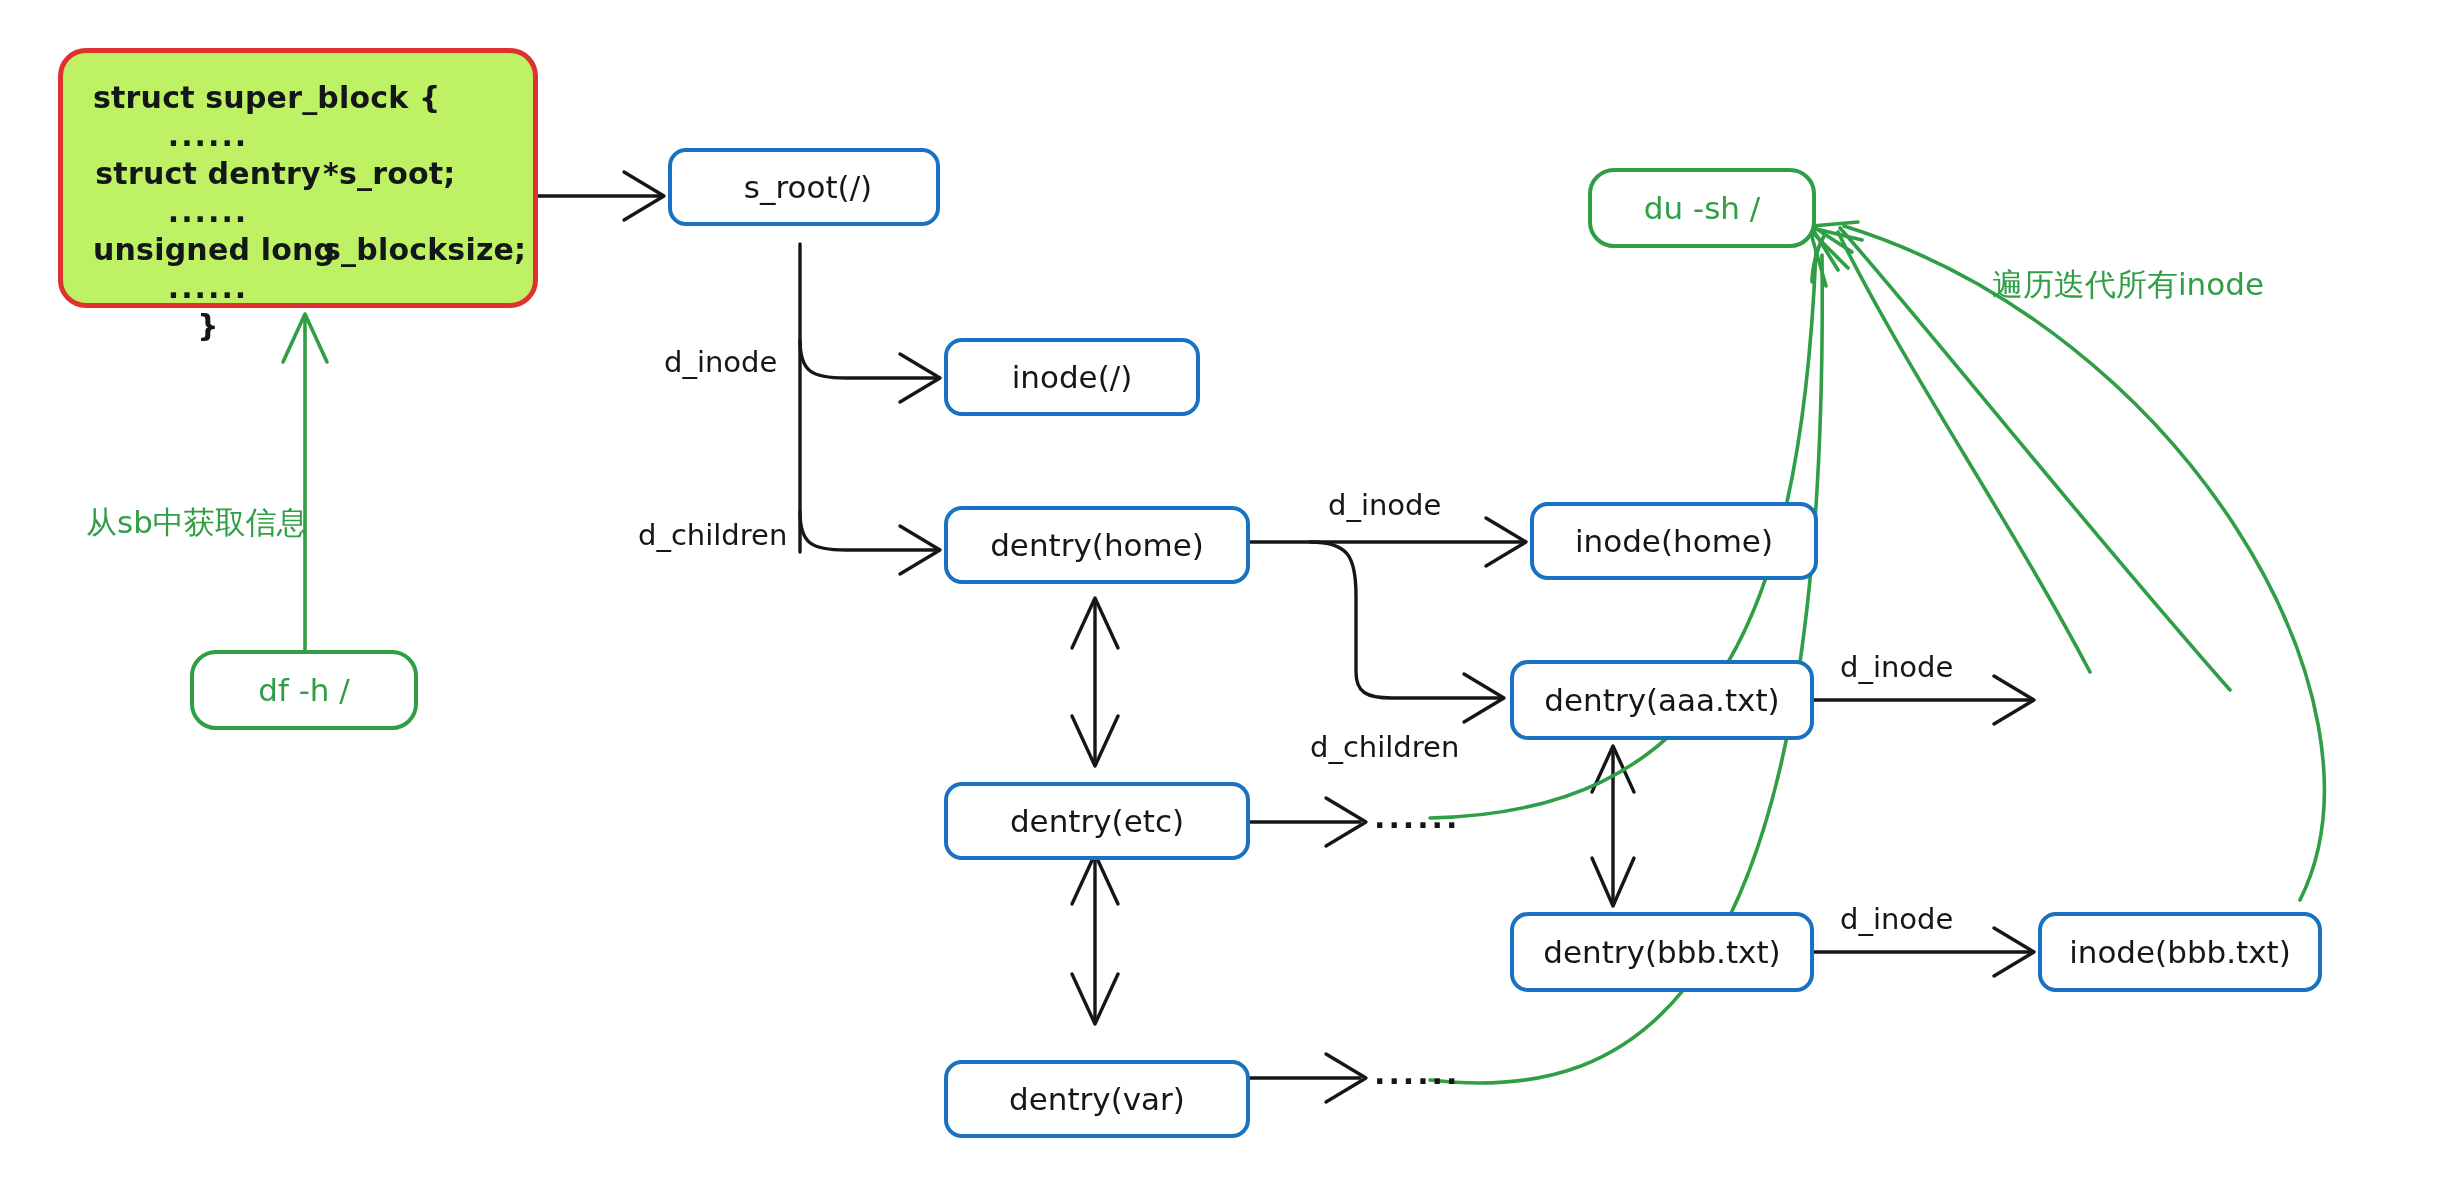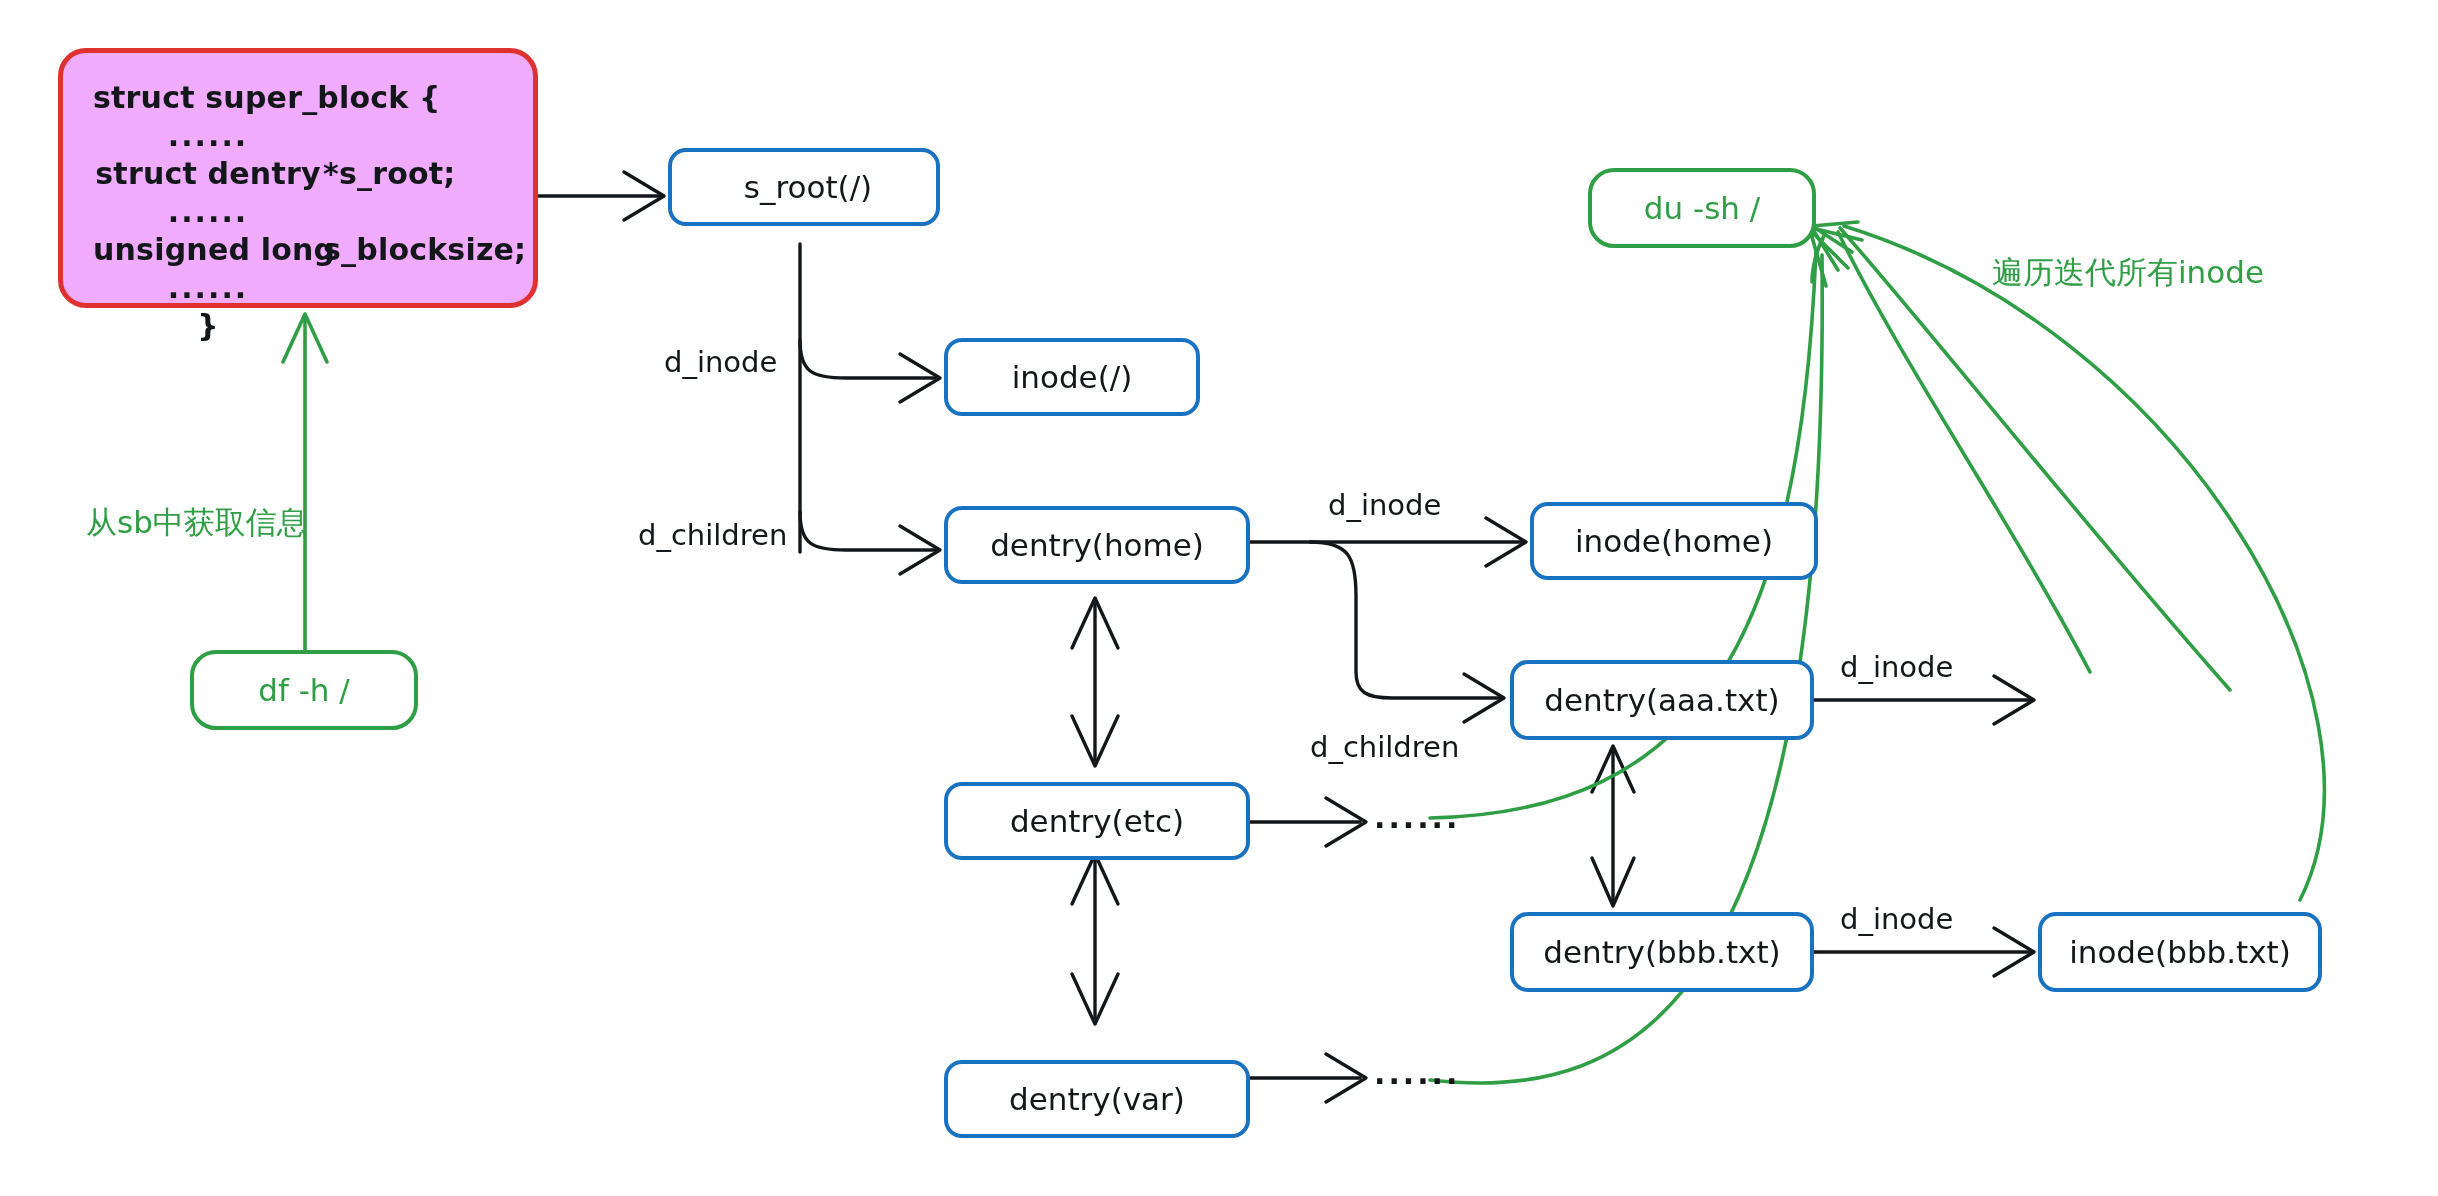--- a/index.html
+++ b/index.html
@@ -34,7 +34,7 @@
   .node-red{
     border:5px solid #e03131;
     border-radius:28px;
-    background:#f0abfc;
+    background:#bef264;
     display:block;
     padding:26px 30px 22px 30px;
   }

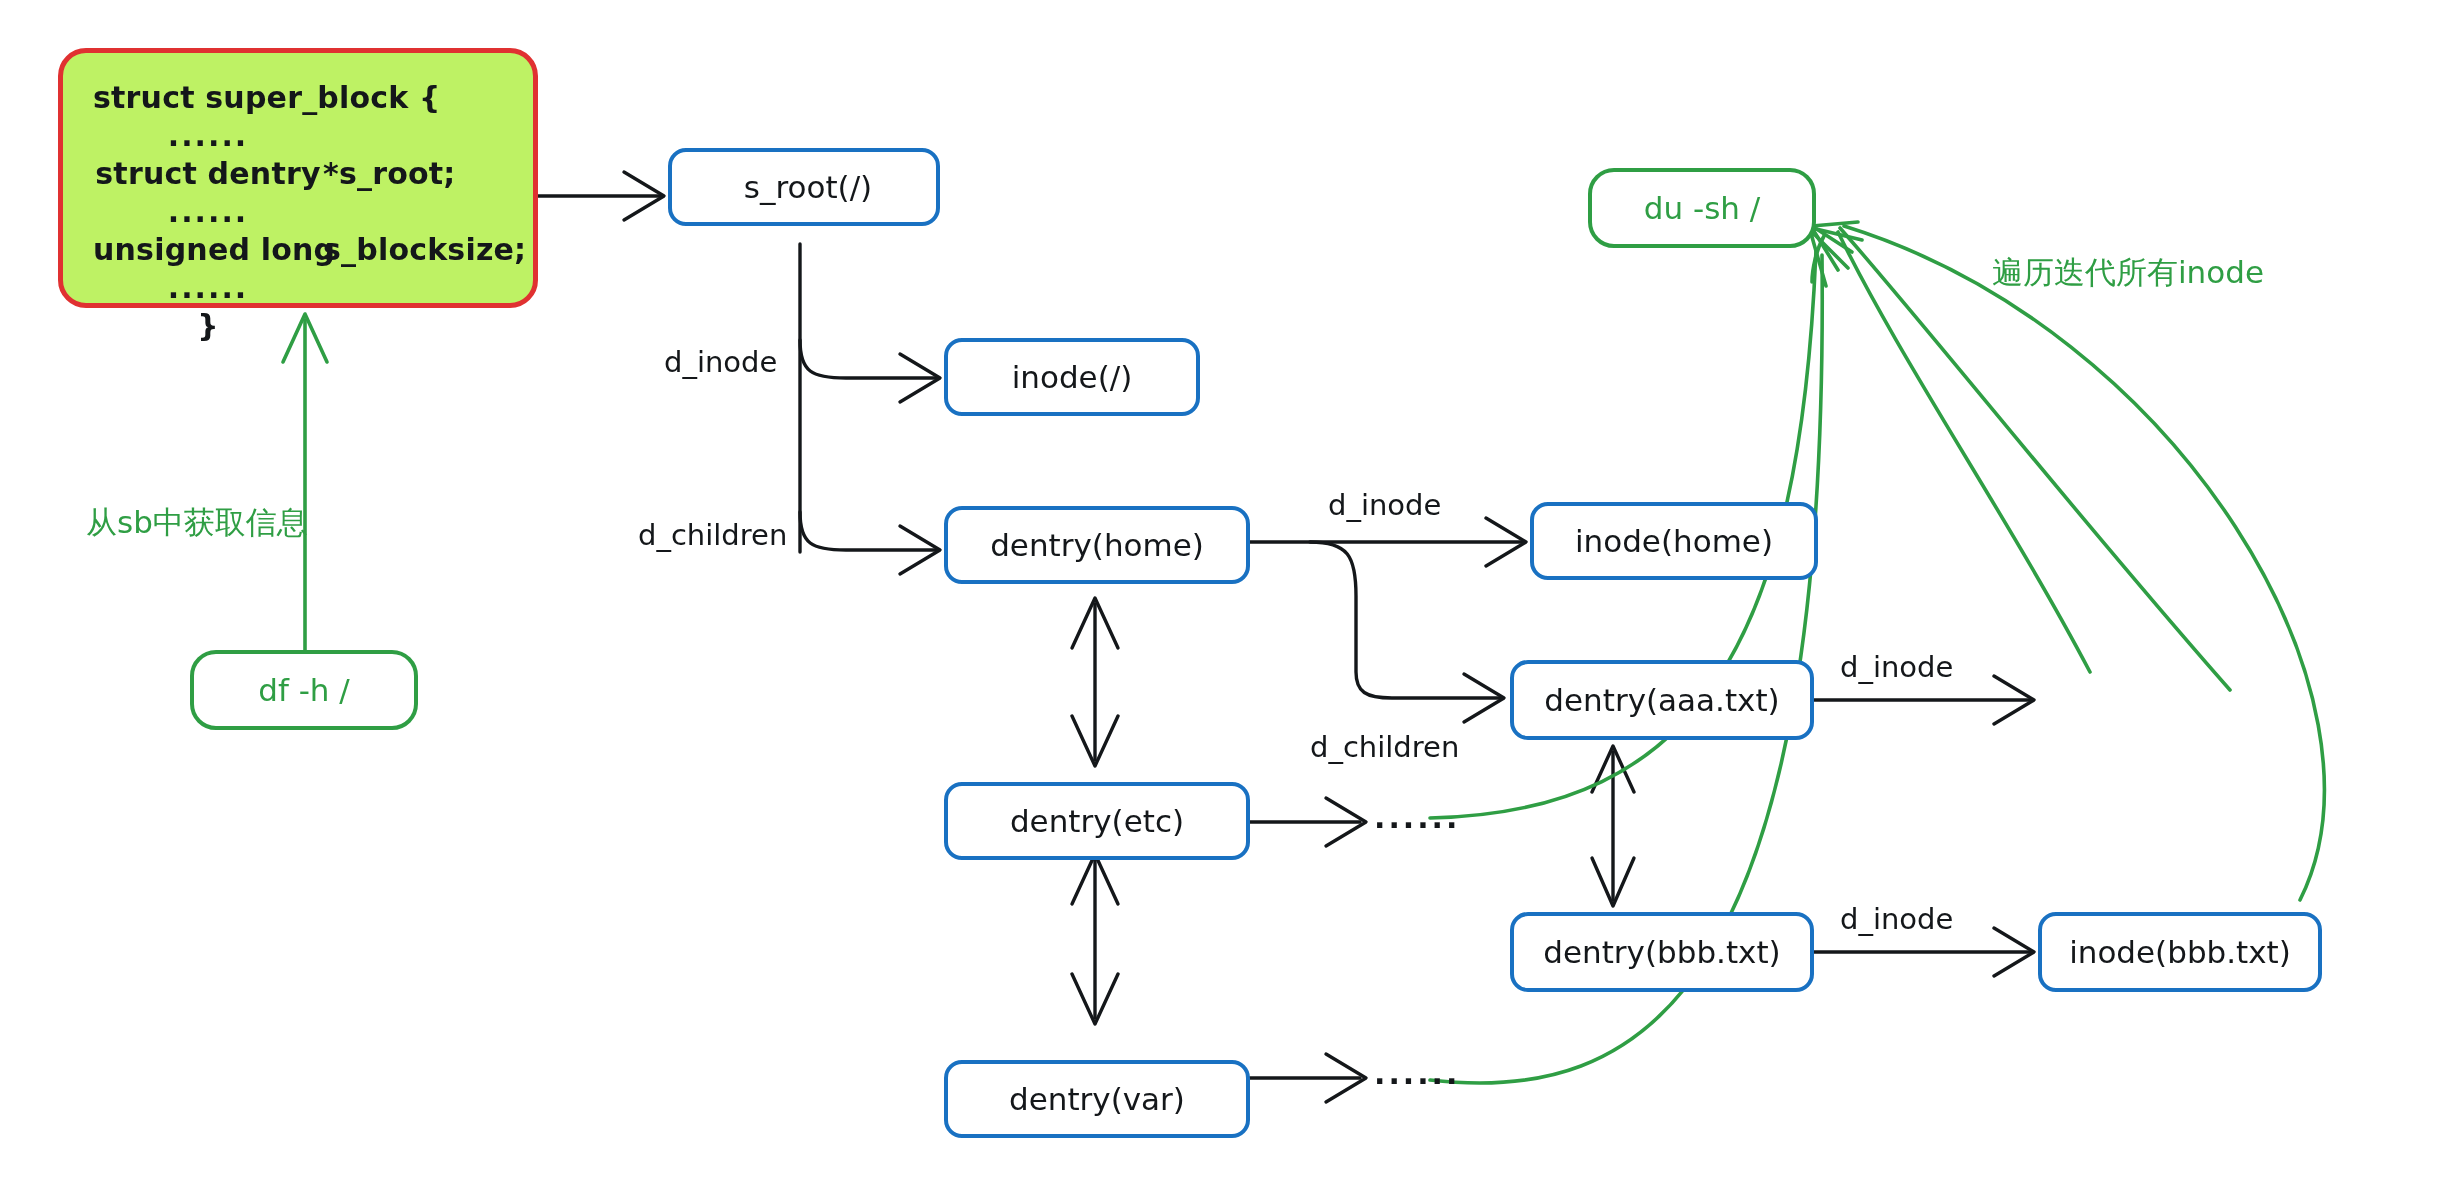--- a/index.html
+++ b/index.html
@@ -235,7 +235,7 @@
 
   <div class="label label-green label-cn" style="left:62px;top:502px;margin-left:24px;">从sb中获取信息</div>
 
-  <div class="label label-green label-cn" style="left:1992px;top:252px;">遍历迭代所有inode</div>
+  <div class="label label-green label-cn" style="left:1992px;top:264px;">遍历迭代所有inode</div>
 
 </div>
 

